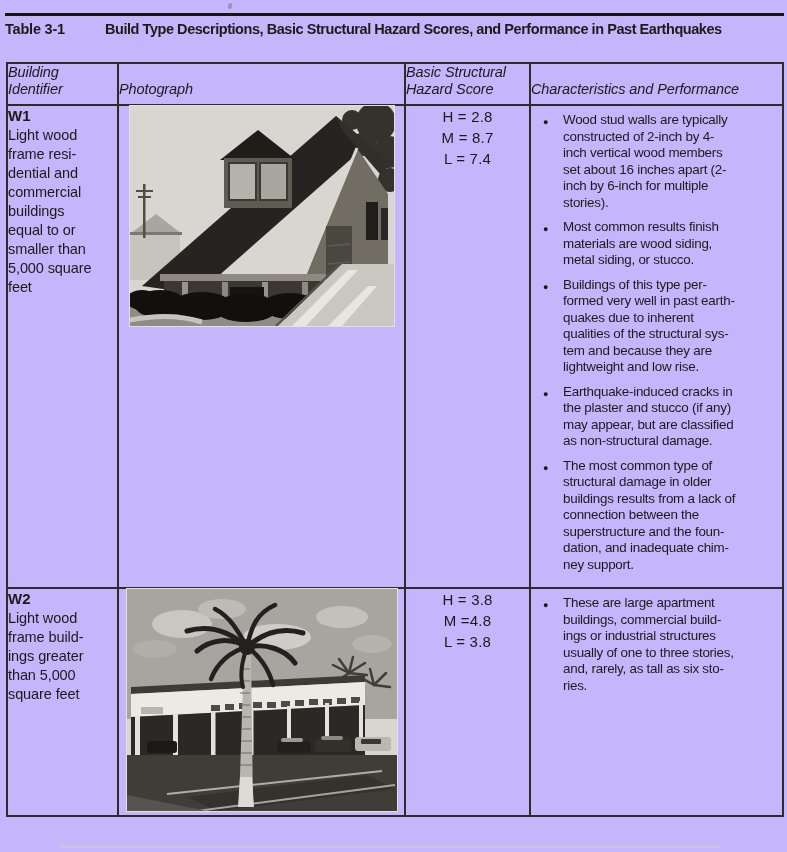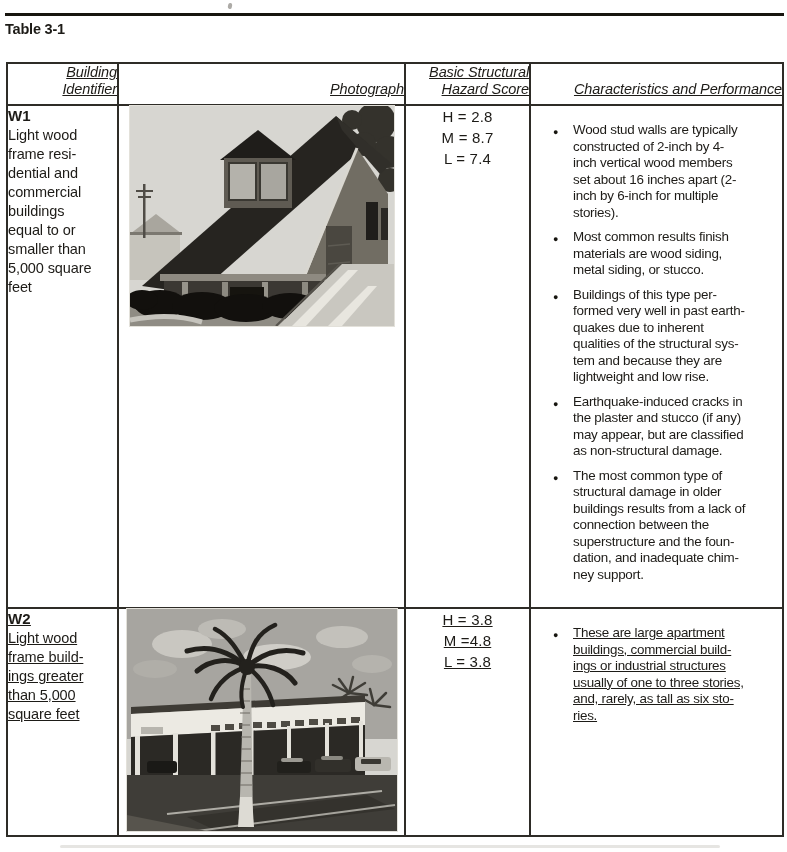--- a/index.html
+++ b/index.html
@@ -6,7 +6,7 @@
   html,body { margin:0; padding:0; background:#e8e8e4; }
   .page {
     position:relative; width:787px; height:852px; margin:0 auto;
-    background:#ffffff; color:#1d1b17; overflow:hidden;
+    background:#c4b5fd; color:#1d1b17; overflow:hidden;
     font-family:"Liberation Sans", sans-serif;
   }
   

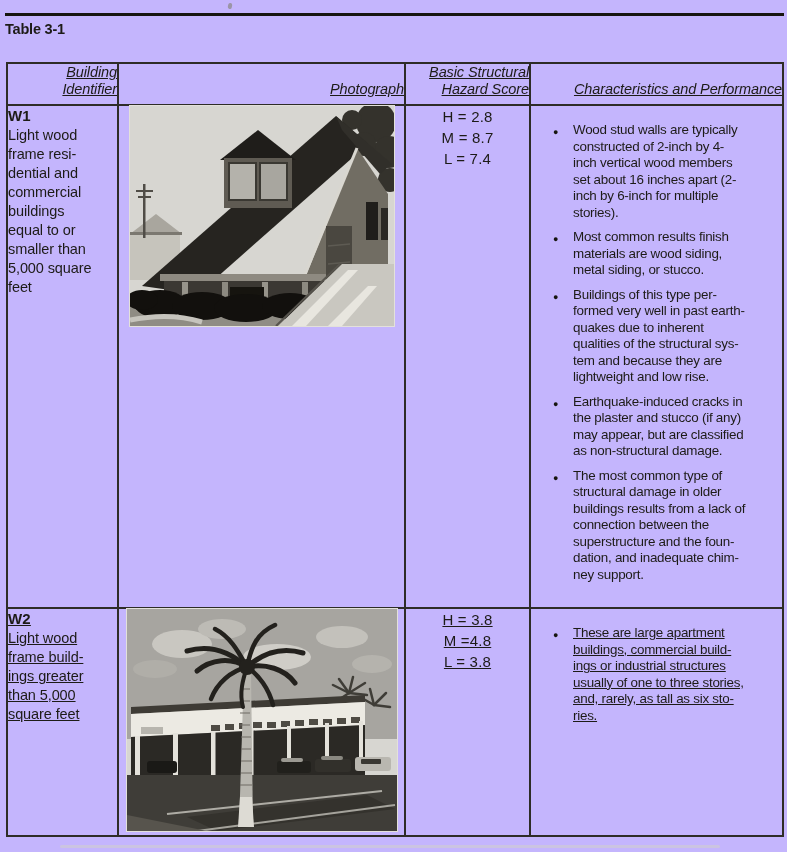--- a/index.html
+++ b/index.html
@@ -80,6 +80,7 @@
 
   <div class="title-bar">
     <span class="title-label">Table 3-1</span>
+    <span class="title-text">Build Type Descriptions, Basic Structural Hazard Scores, and Performance in Past Earthquakes</span>
   </div>
 
   <table class="t">

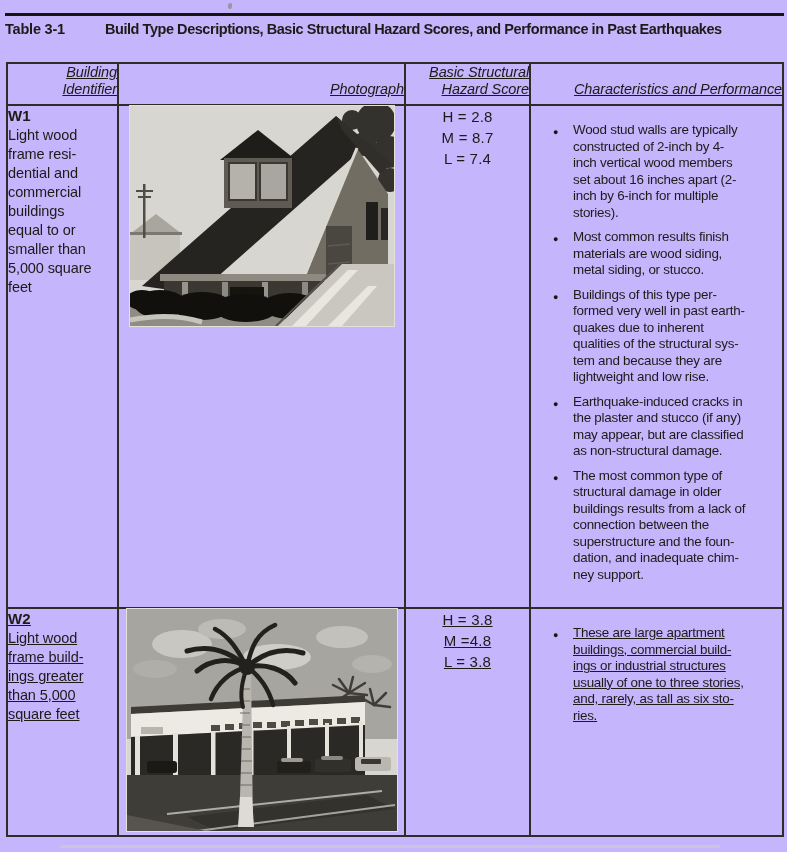--- a/index.html
+++ b/index.html
@@ -39,8 +39,8 @@
   }
   table.t th {
     height:39px; font-weight:normal; font-style:italic; font-size:14.5px;
-    line-height:17px; text-align:right; vertical-align:bottom;
-    padding-bottom:6px; white-space:pre-line; letter-spacing:-0.1px;text-decoration:underline;
+    line-height:17px; text-align:left; vertical-align:bottom;
+    padding-bottom:6px; white-space:pre-line; letter-spacing:-0.1px;
   }
   tr.row-1 { height:466px; }
   tr.row-2 { height:191px;text-decoration:underline; }

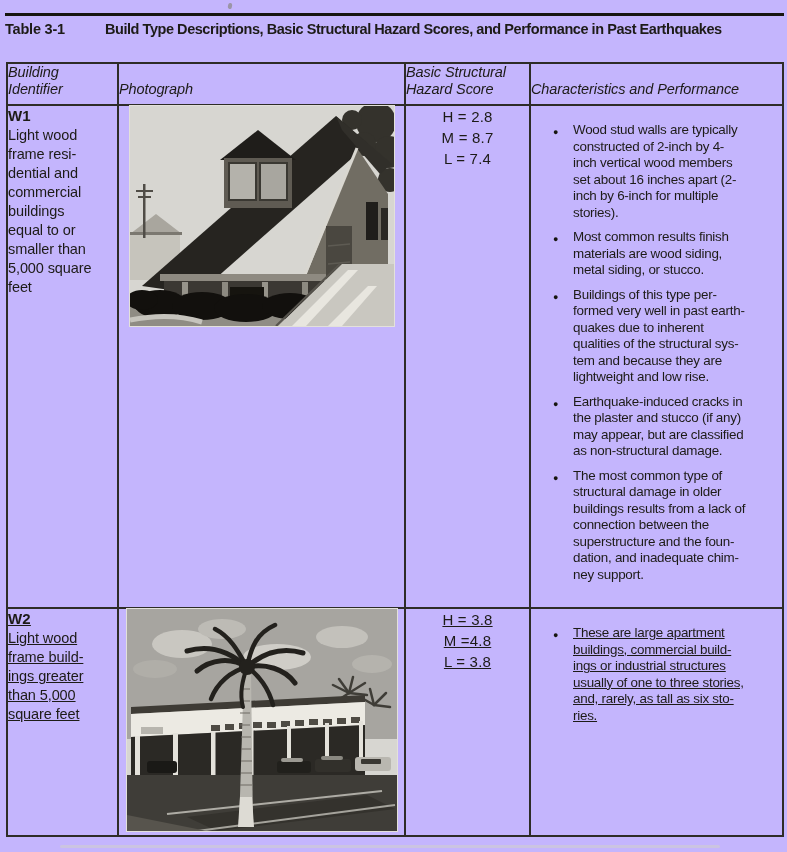--- a/index.html
+++ b/index.html
@@ -61,7 +61,7 @@
   .score-pad-b { padding-top:84px; }
   
   .cell-chars { padding:5px 2px 0 10px; }
-  ul.bullets { list-style:none; margin:0; padding:16px; }
+  ul.bullets { list-style:none; margin:0; padding:6px; }
   ul.bullets li {
     position:relative; padding-left:26px; margin-bottom:8px;
     font-size:13.4px; line-height:16.5px; letter-spacing:-0.25px;

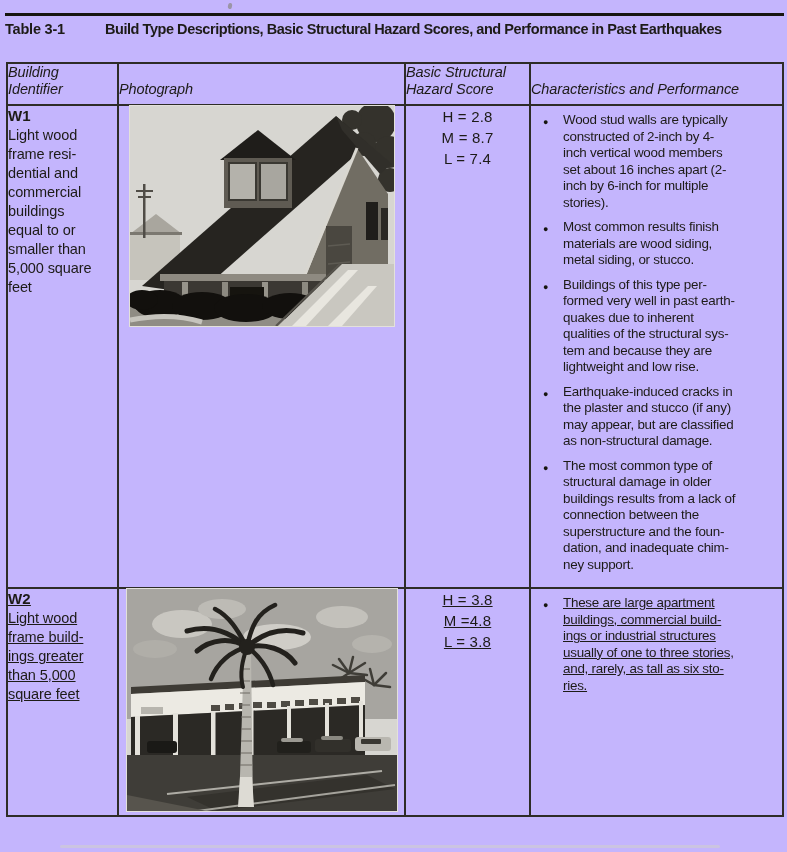--- a/index.html
+++ b/index.html
@@ -43,7 +43,7 @@
     padding-bottom:6px; white-space:pre-line; letter-spacing:-0.1px;
   }
   tr.row-1 { height:466px; }
-  tr.row-2 { height:191px;text-decoration:underline; }
+  tr.row-2 { height:191px; }
   
   .cell-id { padding:56px 5px 0 8px; font-size:14.5px; line-height:19px; }
   .row-id  { display:block; text-align:left; font-weight:bold; font-size:15px;

